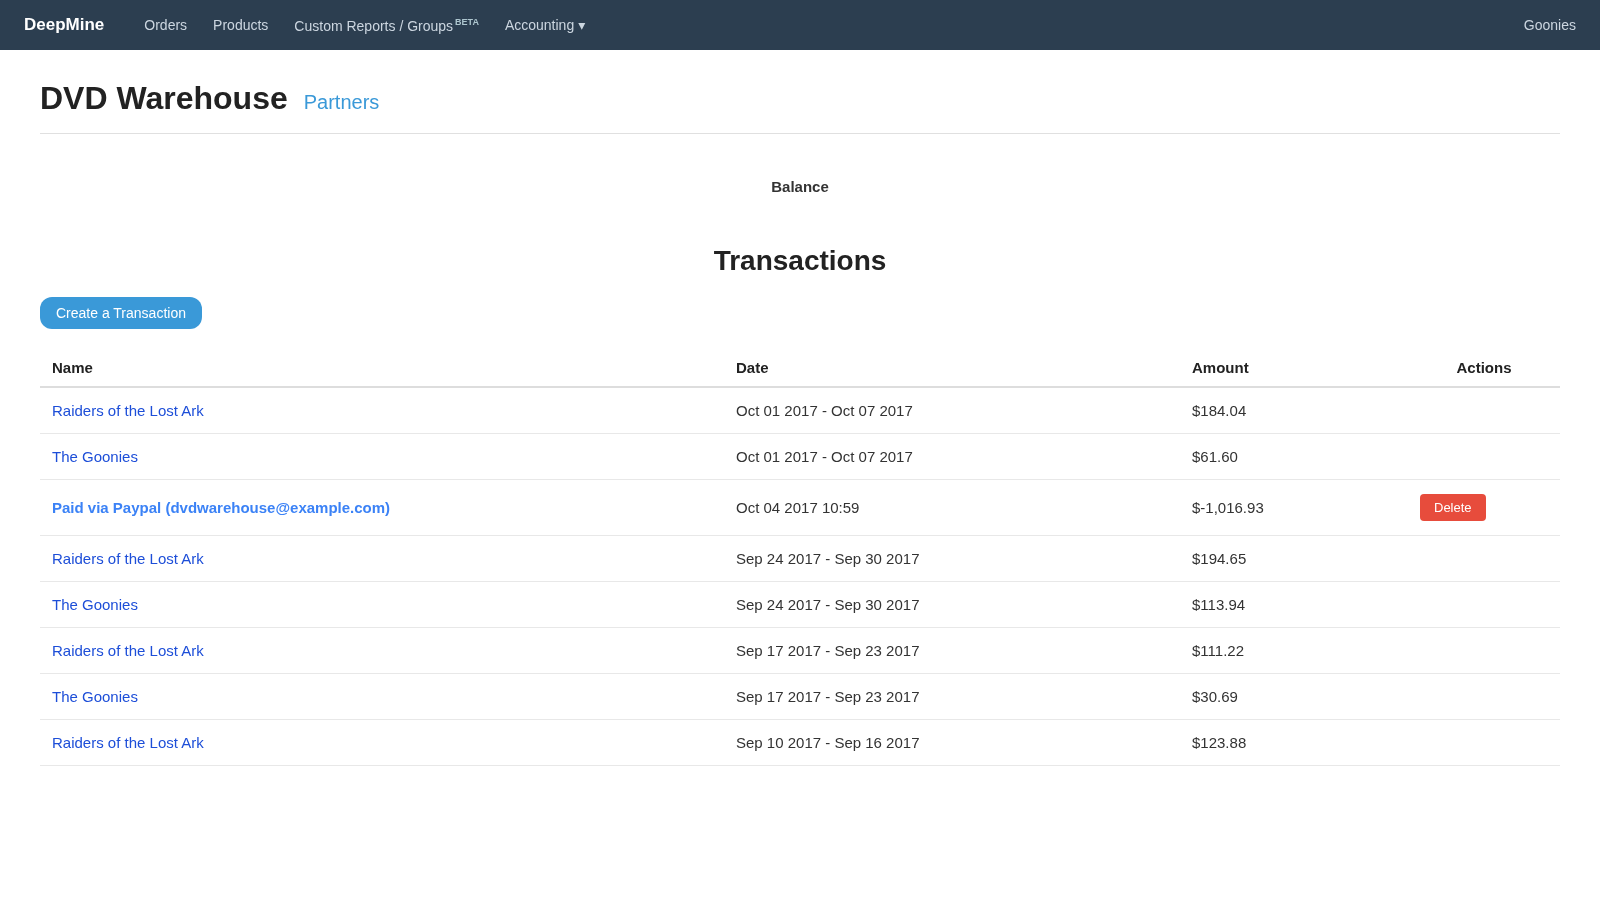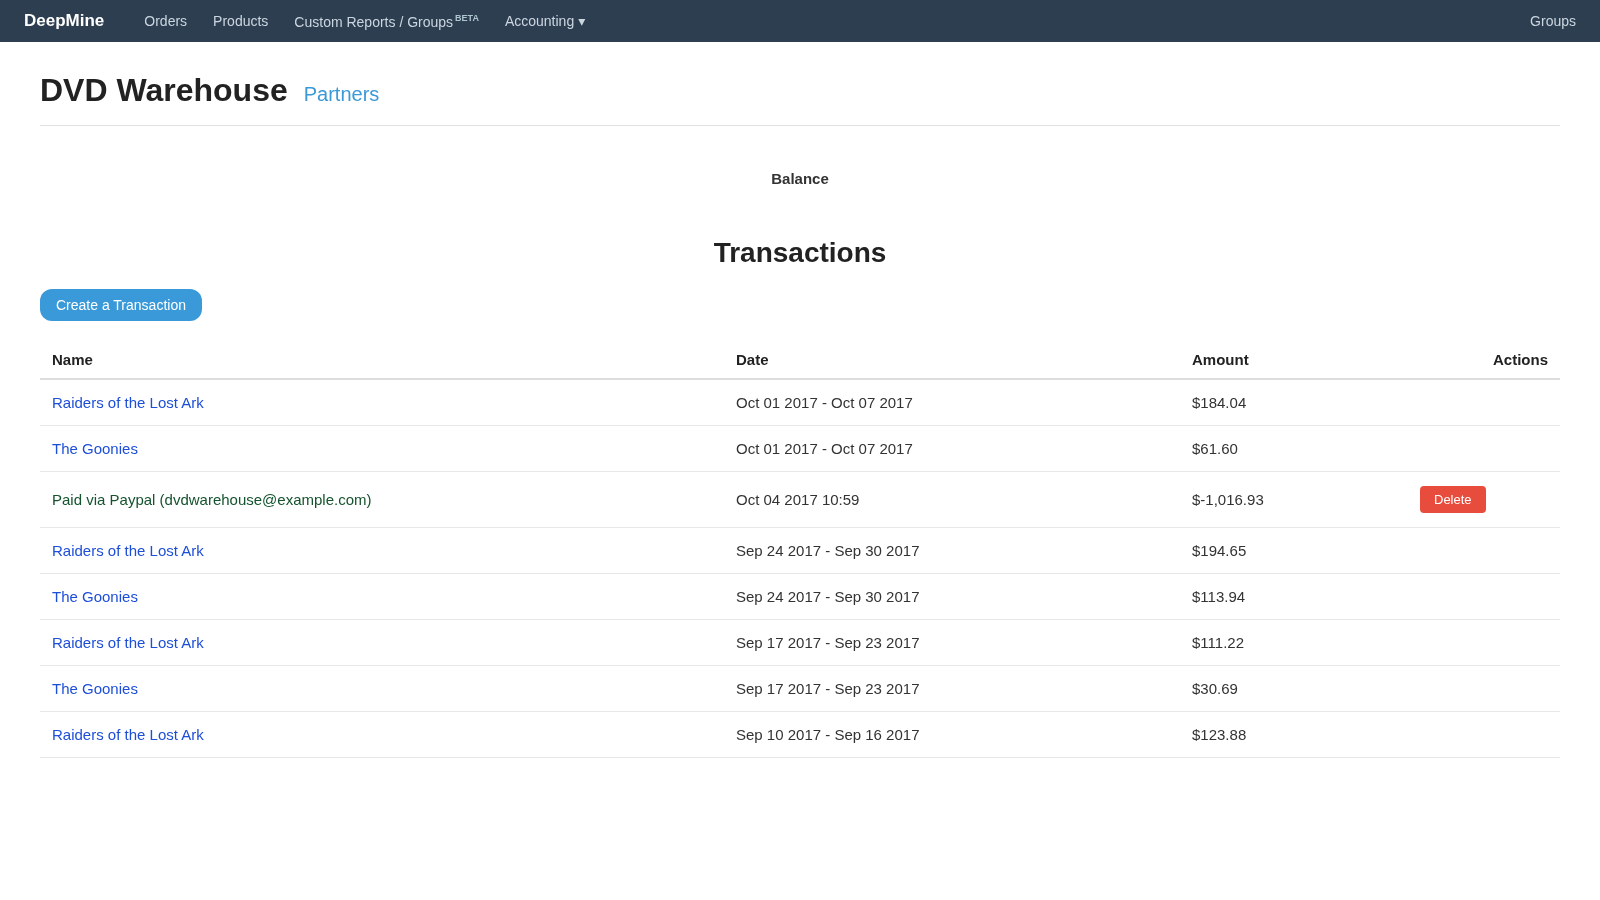--- a/index.html
+++ b/index.html
@@ -11,7 +11,7 @@
       display: flex;
       align-items: center;
       padding: 0 24px;
-      height: 42px;
+      height: 50px;
     }
     .nav-logo {
       color: #fff;

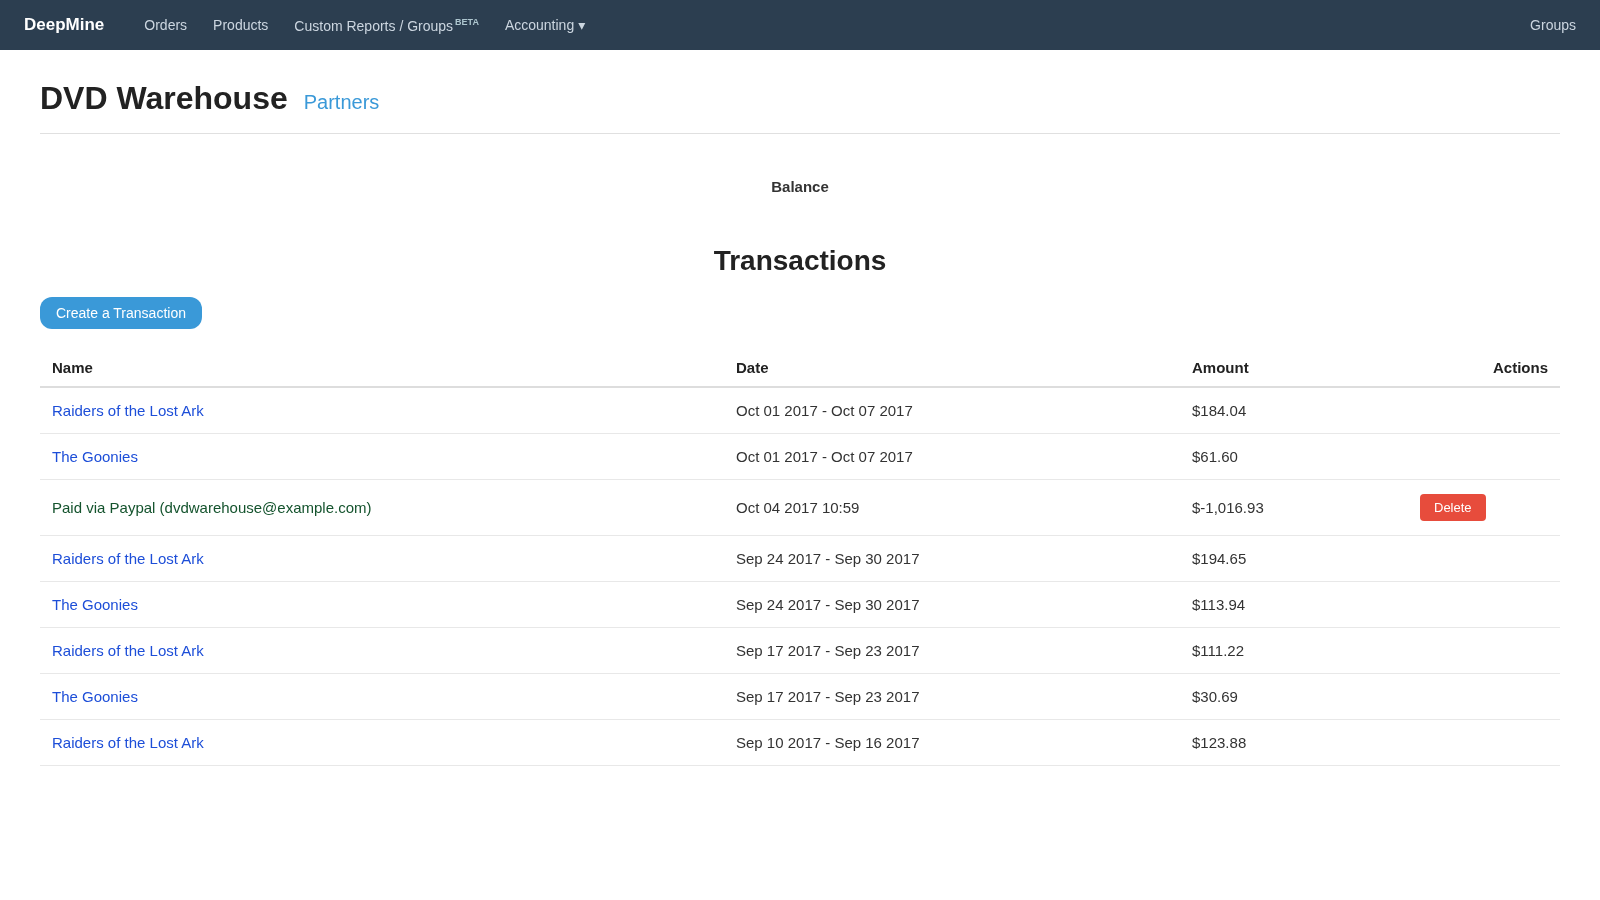--- a/index.html
+++ b/index.html
@@ -161,7 +161,7 @@
       <span>▾</span>
     </a>
   </div>
-  <span class="nav-logout">Groups</span>
+  <span class="nav-logout">Goonies</span>
 </nav>
 
 <div class="page">

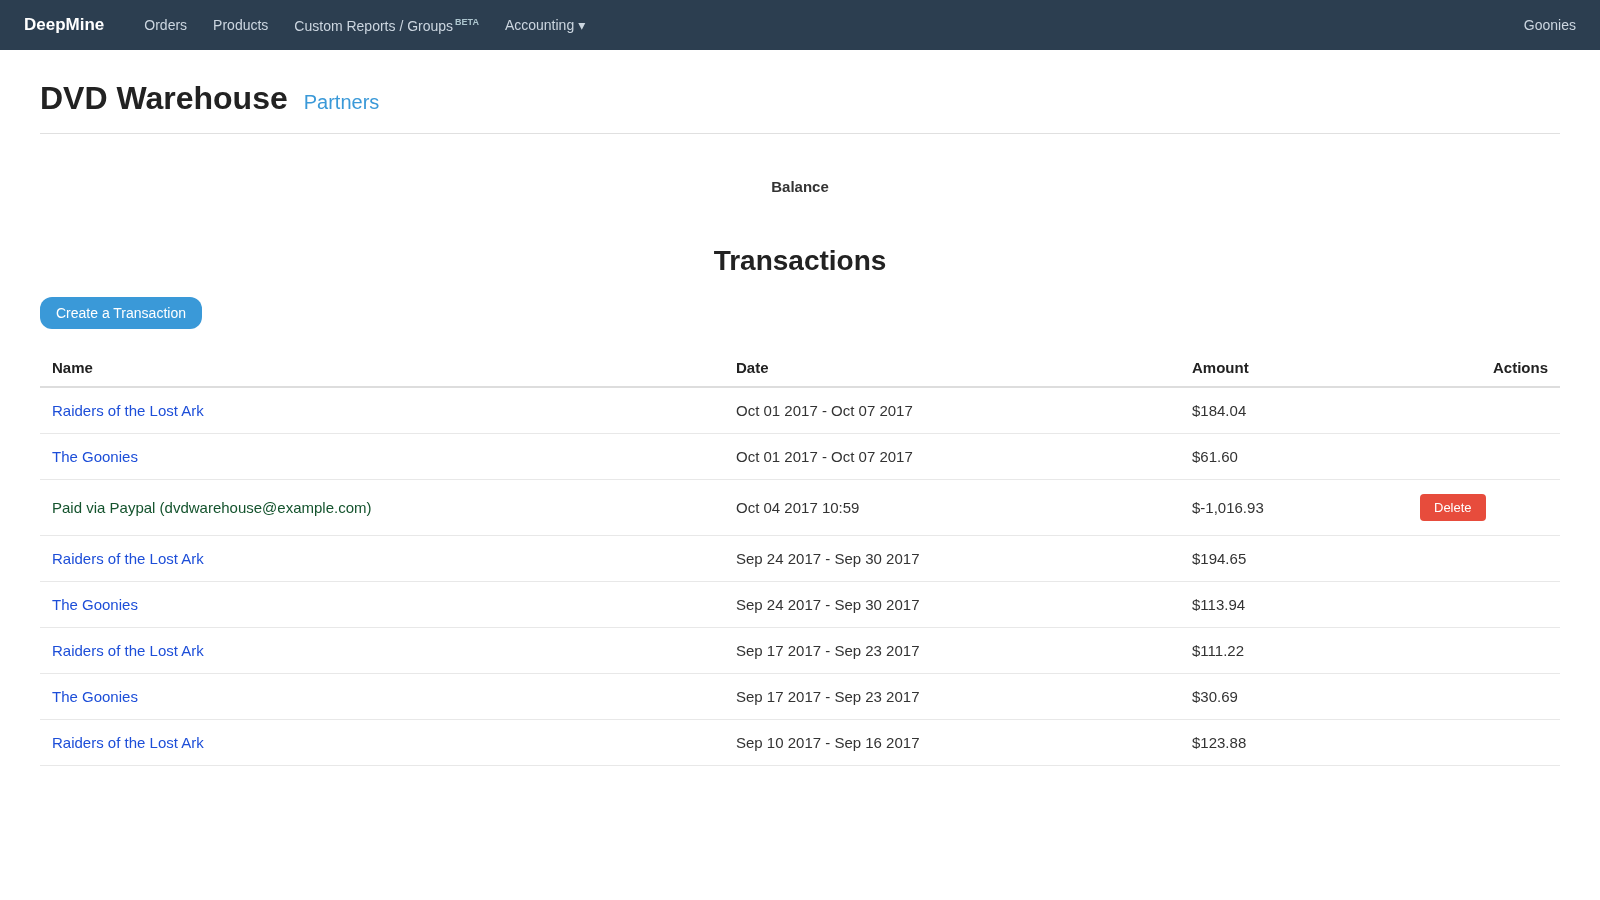--- a/index.html
+++ b/index.html
@@ -111,7 +111,7 @@
       border-bottom: 2px solid #ddd;
     }
     thead th.col-amount { text-align: left; }
-    thead th.col-actions { text-align: right; }
+    thead th.col-actions { text-align: center; }
 
     tbody tr {
       border-bottom: 1px solid #e8e8e8;

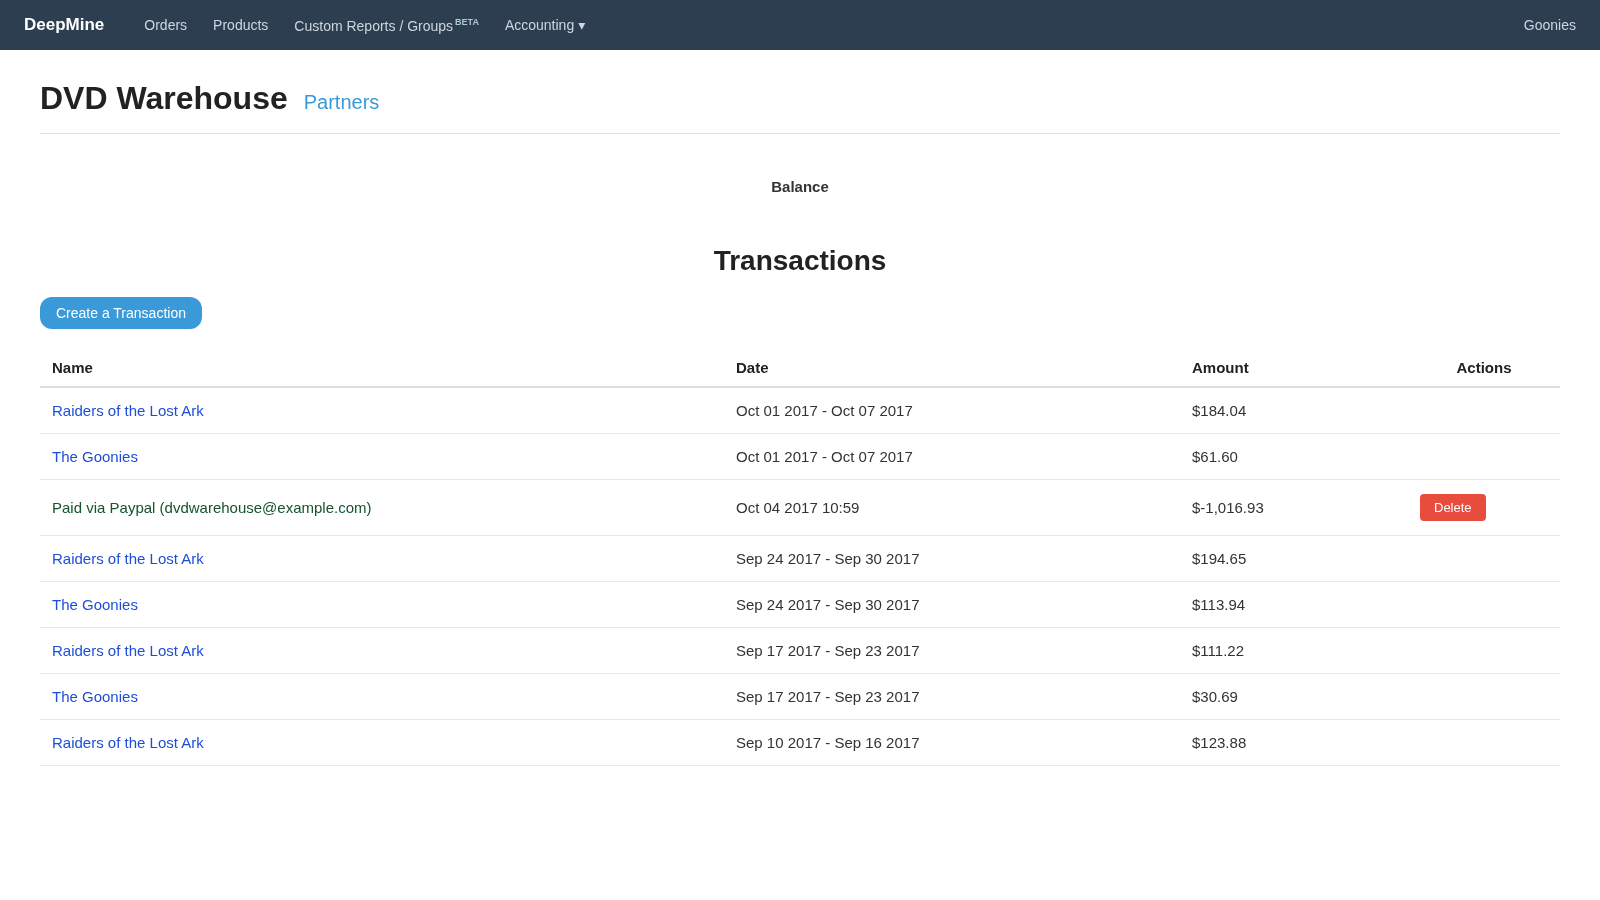--- a/index.html
+++ b/index.html
@@ -126,7 +126,7 @@
       text-decoration: none;
       cursor: pointer;
     }
-    .td-plain { color: #14532d; }
+    .td-plain { color: #3b82f6; font-weight: bold; }
     .td-date { color: #333; }
     .td-amount { color: #333; }
 

